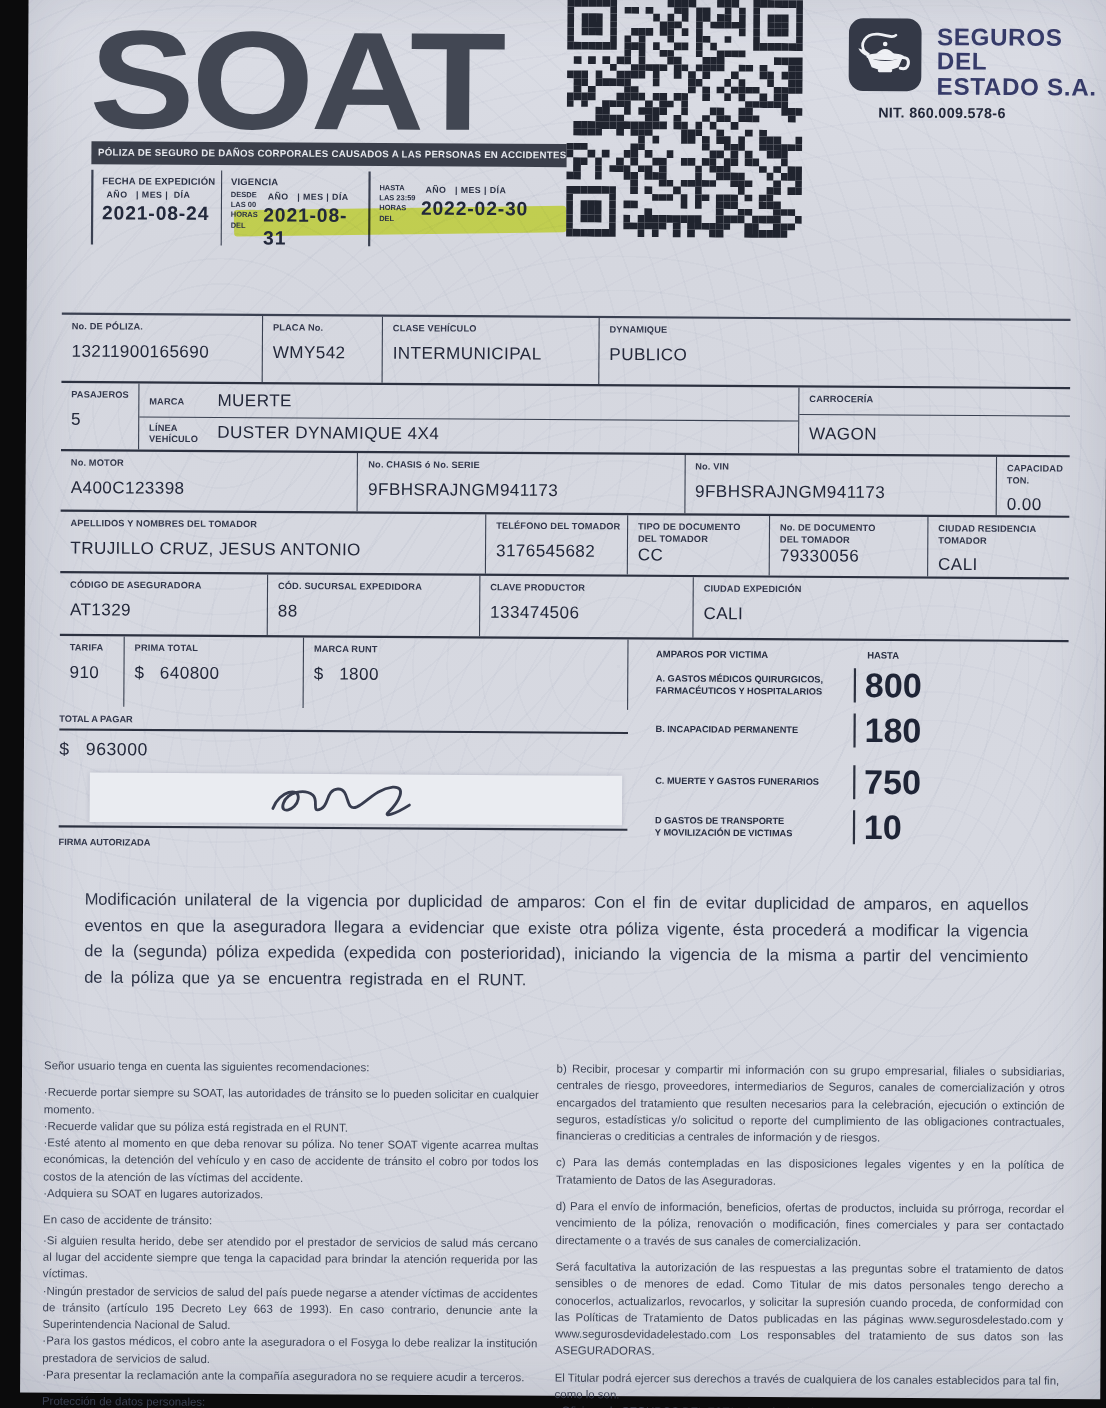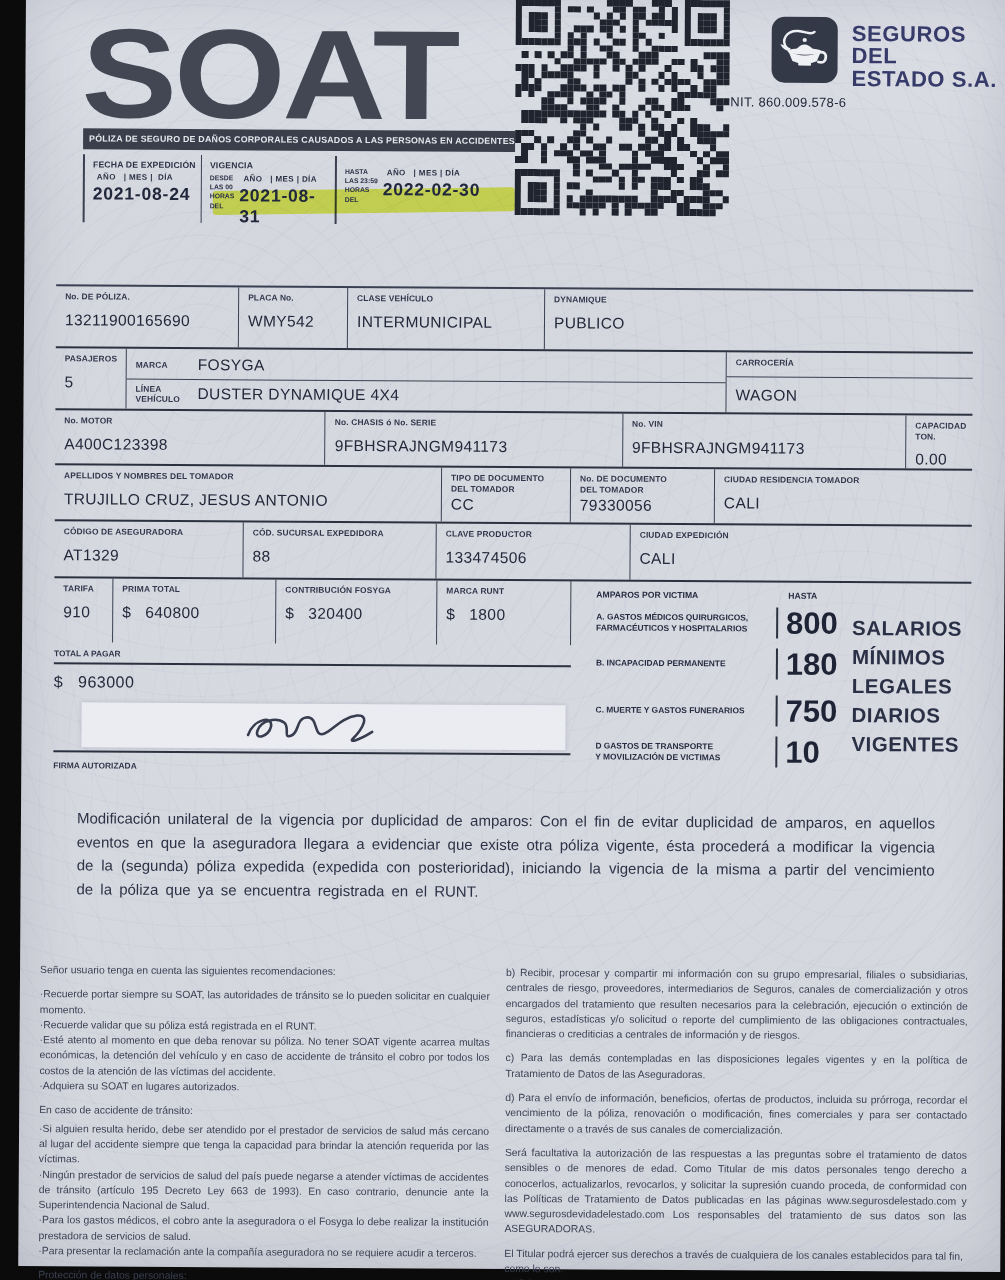--- a/index.html
+++ b/index.html
@@ -41,7 +41,7 @@
     align-items:center;justify-content:center;}
   .brand-text{font-size:22px;font-weight:800;line-height:1.02;letter-spacing:.6px;color:#363b69;
     white-space:pre-line;padding-top:6px;}
-  .nit{position:absolute;left:705px;top:100px;font-size:13px;color:#23283a;letter-spacing:.3px;}
+  .nit{position:absolute;left:773px;top:100px;font-size:13px;color:#23283a;letter-spacing:.3px;font-weight:bold;}
   
   .form{position:absolute;left:32px;top:294px;width:917px;color:#2b3044;}
   .frow{display:flex;border-bottom:2.5px solid #2c3140;box-sizing:border-box;}

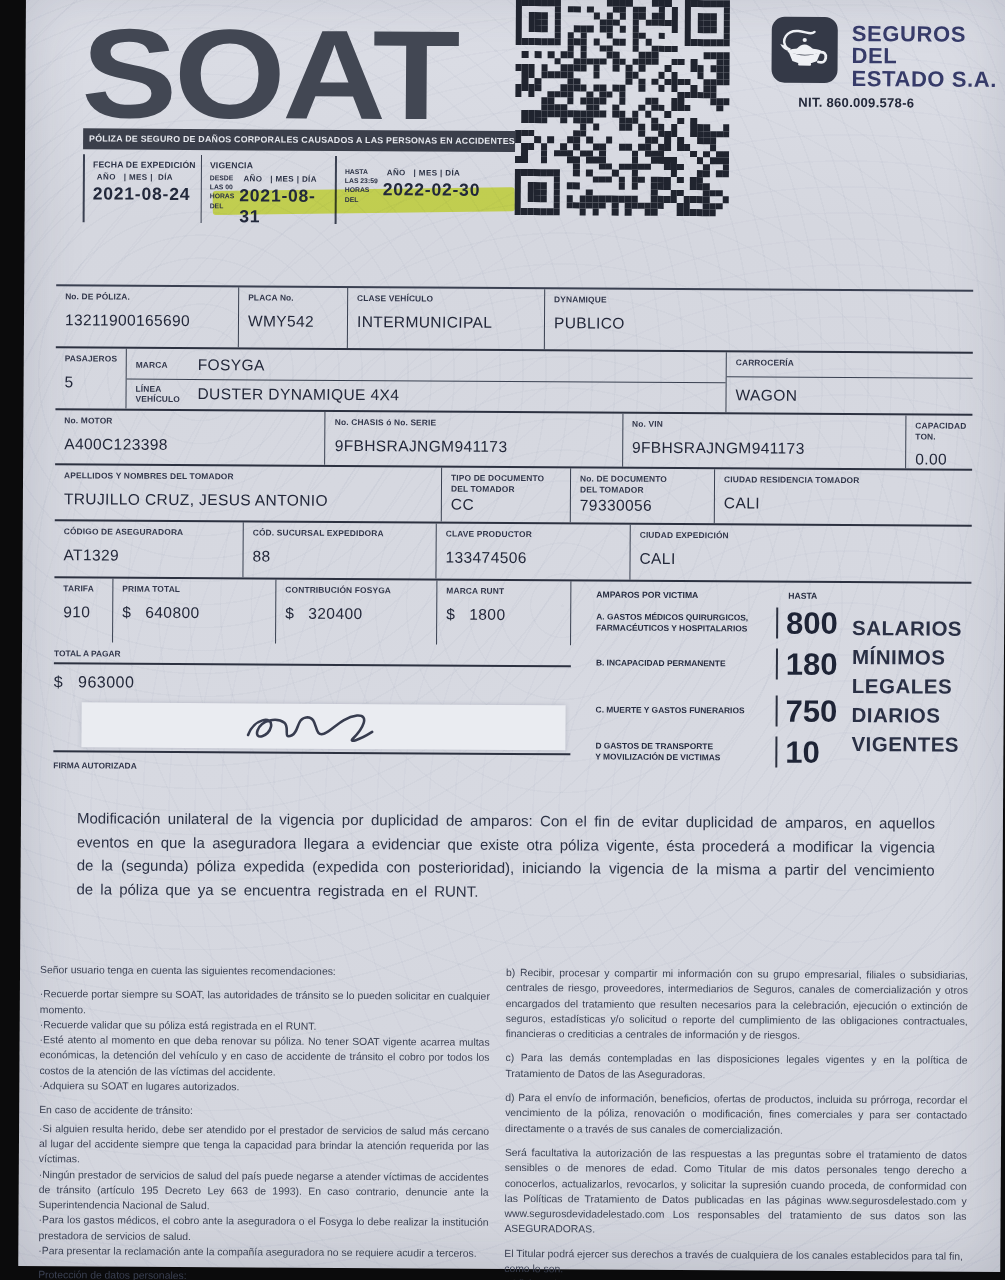--- a/index.html
+++ b/index.html
@@ -714,7 +714,7 @@
       <div class="cell marca-cell" style="width:600px">
         <div class="sub">
           <span class="fl lblw">MARCA</span>
-          <span class="fv">FOSYGA</span>
+          <span class="fv">MUERTE</span>
         </div>
         <div class="sub2">
           <span class="fl lblw preline">LÍNEA

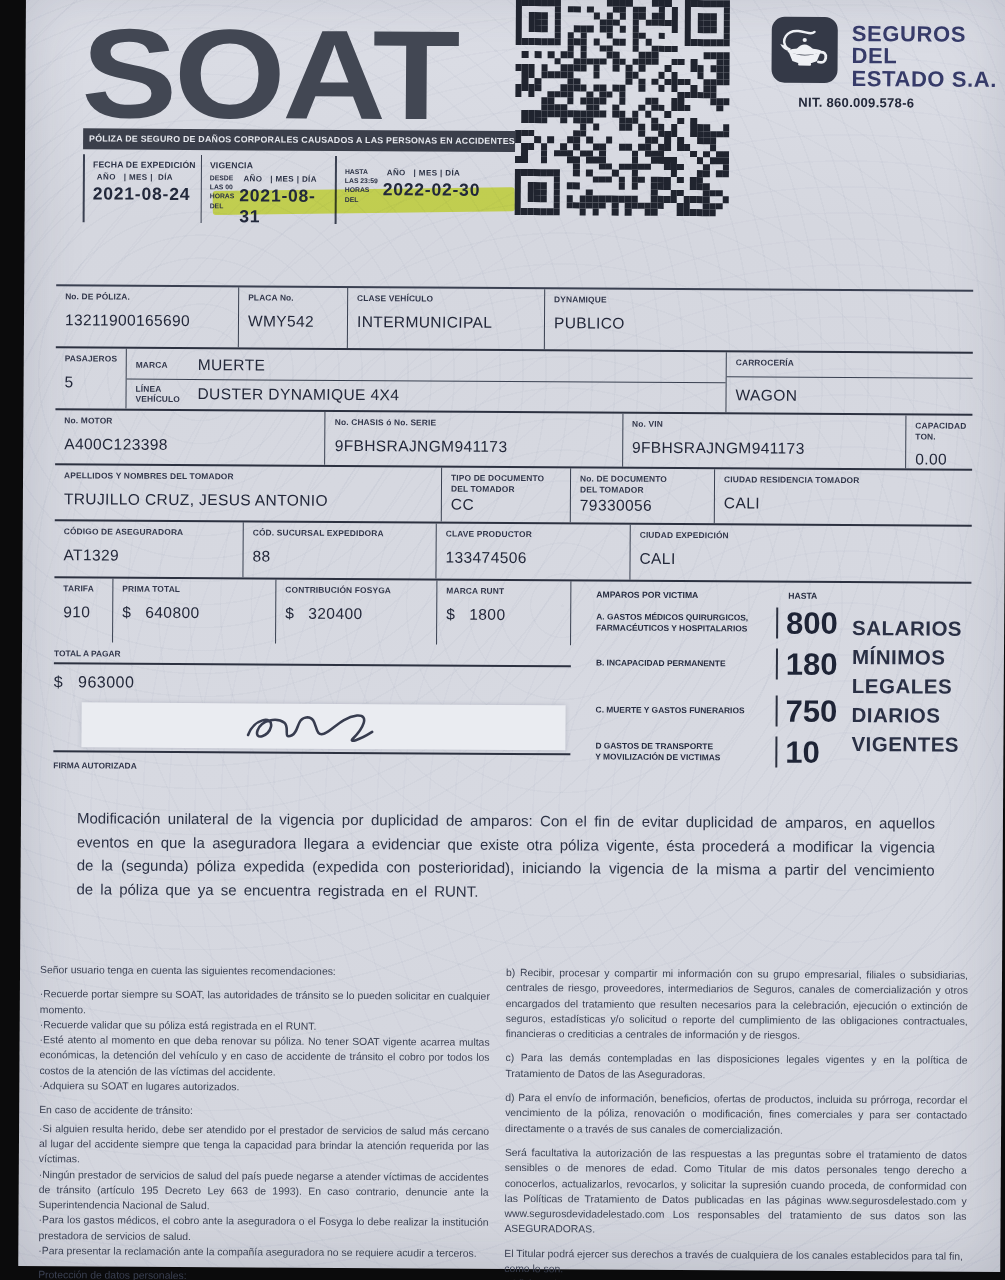--- a/index.html
+++ b/index.html
@@ -753,6 +753,10 @@
         <div class="fv">TRUJILLO CRUZ, JESUS ANTONIO</div>
       </div>
       <div class="cell" style="width:129px">
+        <div class="fl">TELÉFONO DEL TOMADOR</div>
+        <div class="fv">3176545682</div>
+      </div>
+      <div class="cell" style="width:129px">
         <div class="fl preline">TIPO DE DOCUMENTO
 DEL TOMADOR</div>
         <div class="fv" style="margin-top:2px">CC</div>

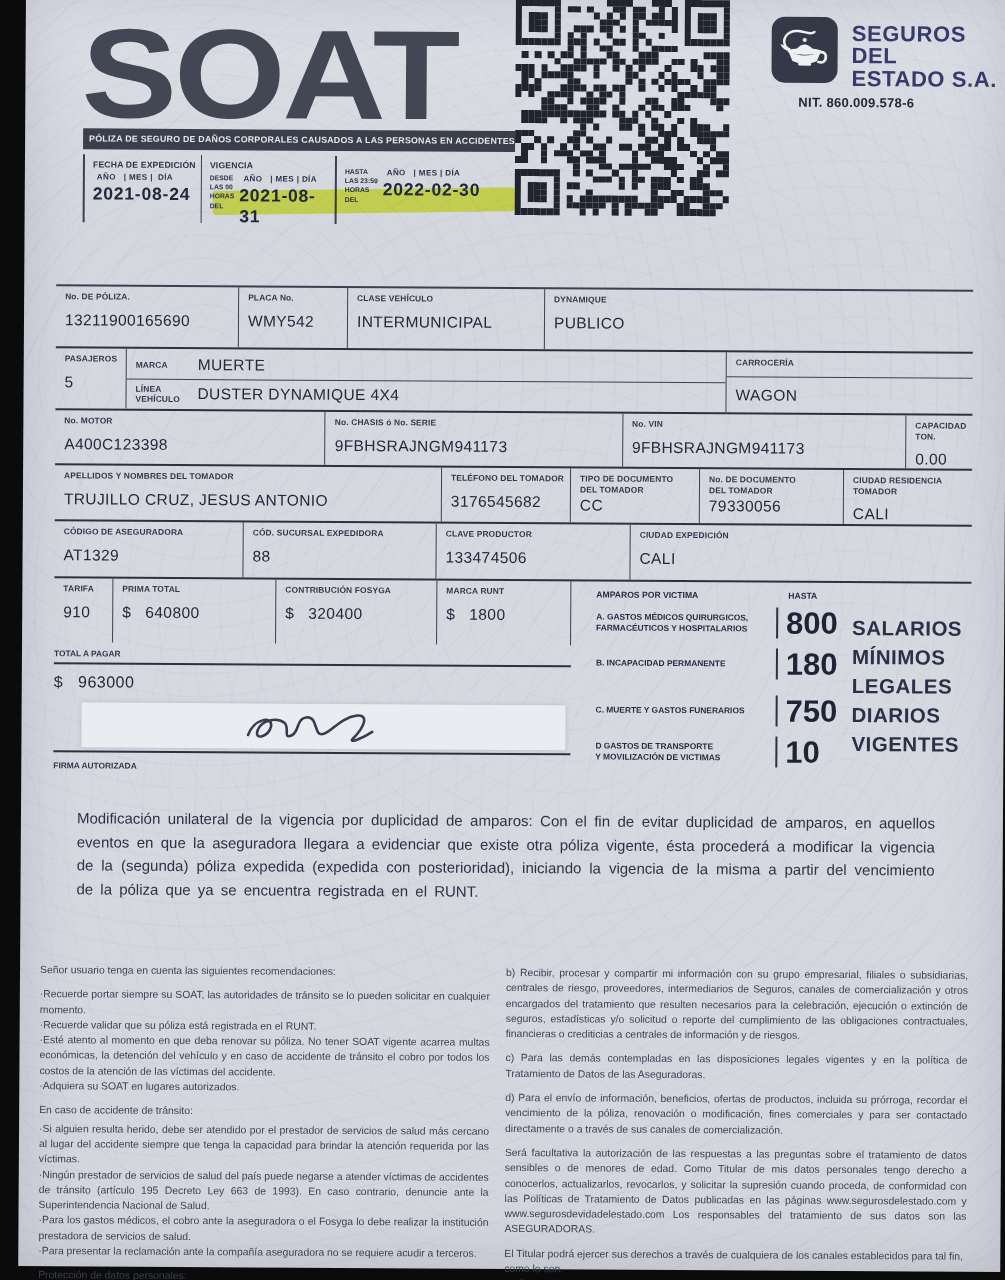--- a/index.html
+++ b/index.html
@@ -800,10 +800,6 @@
         <div class="fl">PRIMA TOTAL</div>
         <div class="fv money">$   640800</div>
       </div>
-      <div class="cell" style="width:161px">
-        <div class="fl">CONTRIBUCIÓN FOSYGA</div>
-        <div class="fv money">$   320400</div>
-      </div>
       <div class="cell" style="flex:1">
         <div class="fl">MARCA RUNT</div>
         <div class="fv money">$   1800</div>

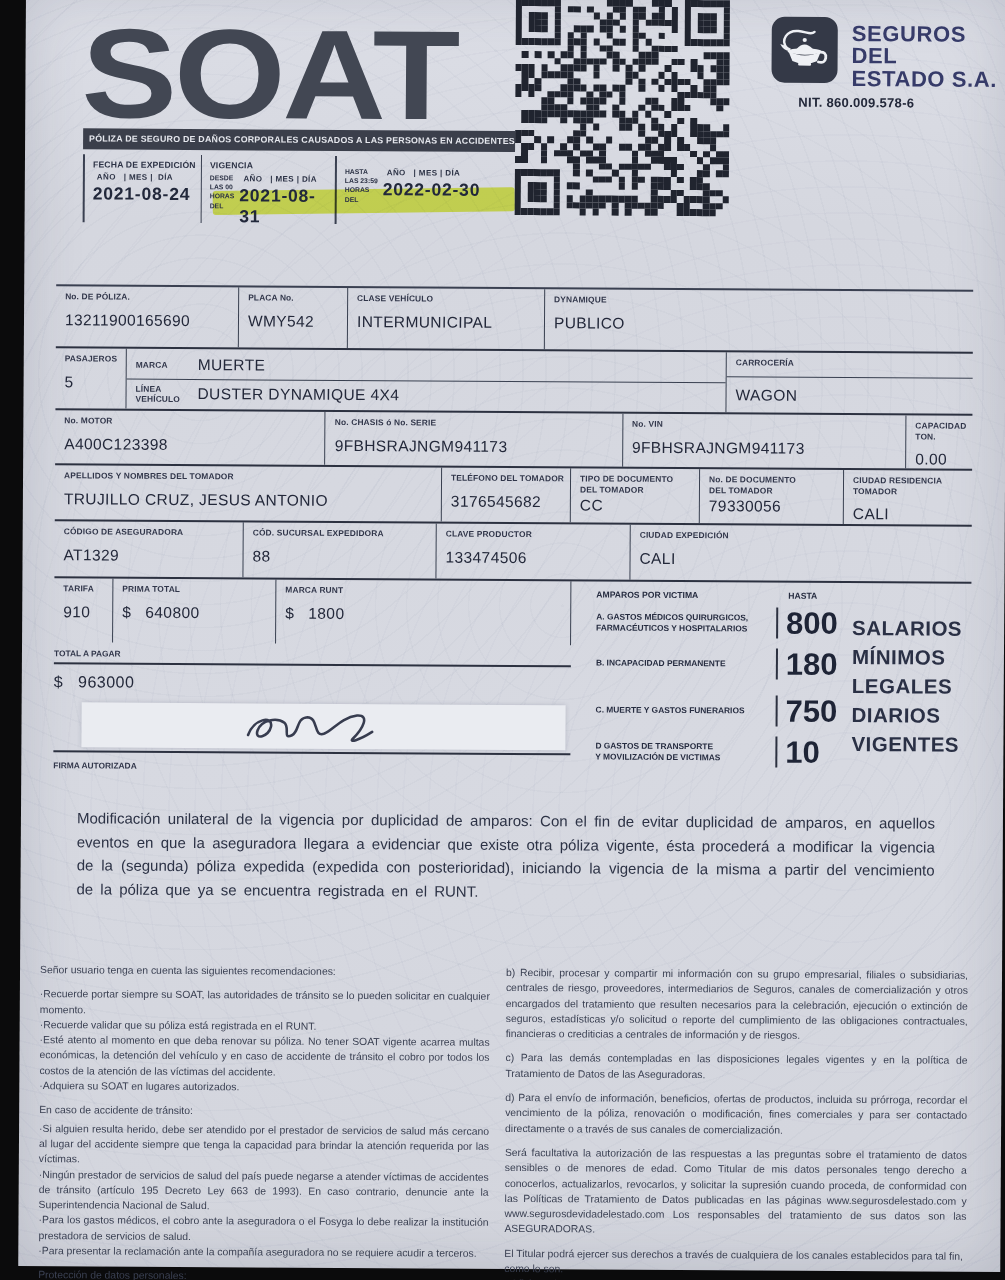--- a/index.html
+++ b/index.html
@@ -830,13 +830,6 @@
 Y MOVILIZACIÓN DE VICTIMAS</div>
       <div class="amp-num">10</div>
     </div>
-    <div class="amp-units">
-      <div>SALARIOS</div>
-      <div>MÍNIMOS</div>
-      <div>LEGALES</div>
-      <div>DIARIOS</div>
-      <div>VIGENTES</div>
-    </div>
   </div>
 
   <div class="total-block">

